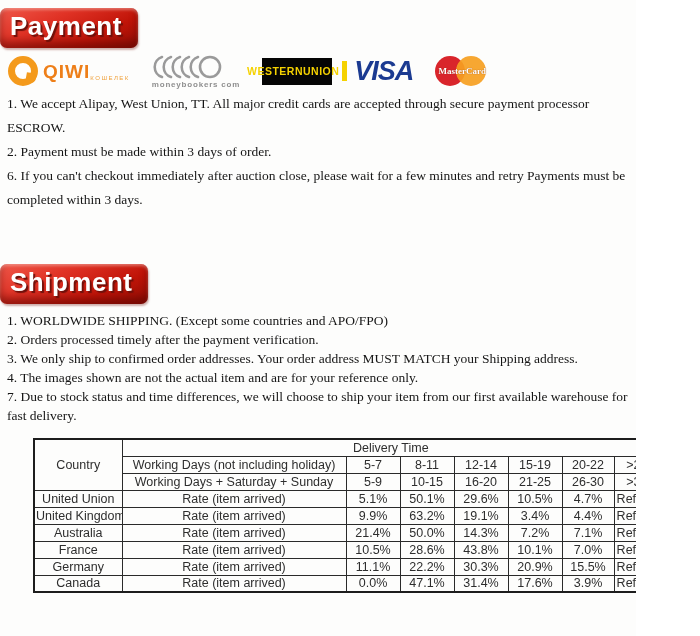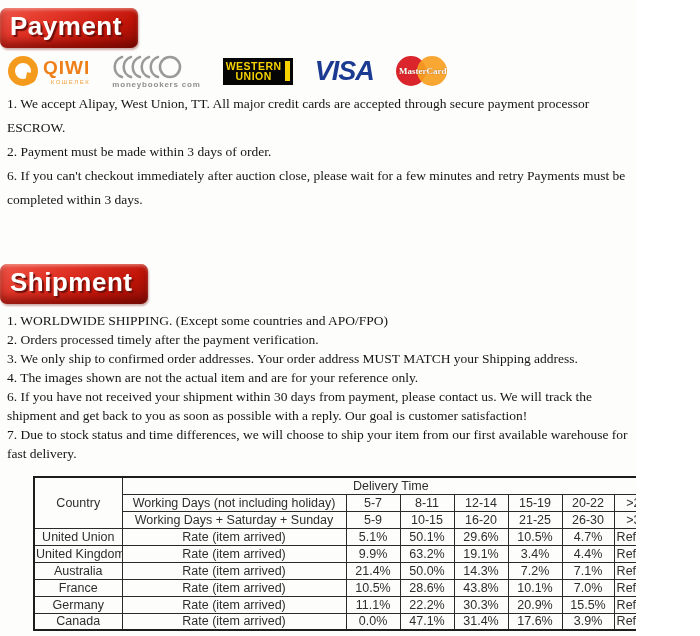--- a/index.html
+++ b/index.html
@@ -60,7 +60,7 @@
     border-radius: 0 80% 80% 40%;
     transform: rotate(10deg);
   }
-  .qiwi-text-wrap { display:flex; flex-direction:column; line-height:1; }
+  .qiwi-text-wrap { display:flex; flex-direction:row; line-height:1; }
   .qiwi-text {
     font-family: "Liberation Sans", sans-serif;
     font-weight: bold; font-size: 19px; color: #ee7f19; letter-spacing: 1px;

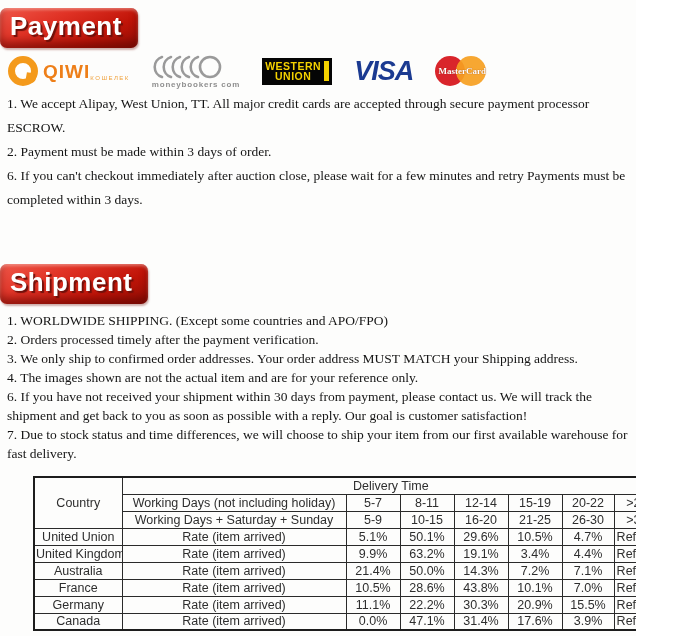--- a/index.html
+++ b/index.html
@@ -80,7 +80,7 @@
     gap: 3px;
     padding: 2px 3px;
   }
-  .wu-lines { display:flex; flex-direction:column; line-height:1; }
+  .wu-lines { display:flex; flex-direction:row; line-height:1; }
   .wu-line {
     font-family: "Liberation Sans", sans-serif;
     font-weight: bold; font-stretch: condensed;

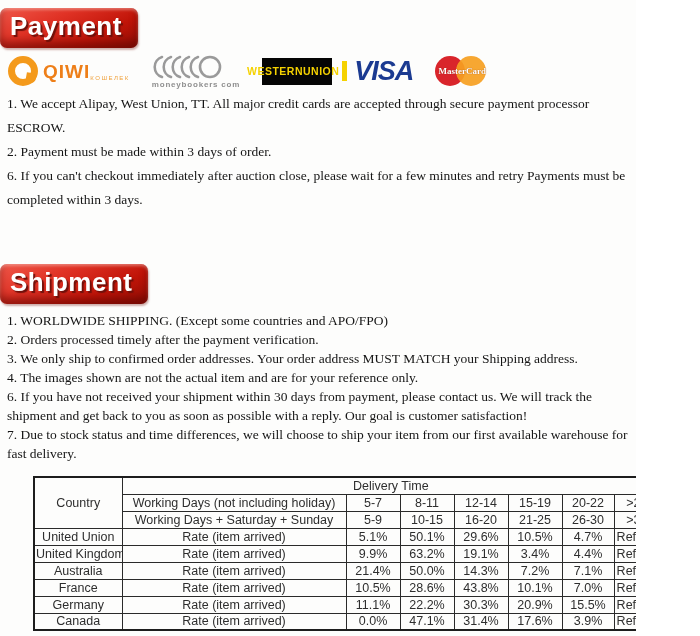--- a/index.html
+++ b/index.html
@@ -212,7 +212,6 @@
       <li>2. Orders processed timely after the payment verification.</li>
       <li>3. We only ship to confirmed order addresses. Your order address MUST MATCH your Shipping address.</li>
       <li>4. The images shown are not the actual item and are for your reference only.</li>
-      <li>6. If you have not received your shipment within 30 days from payment, please contact us. We will track the shipment and get back to you as soon as possible with a reply. Our goal is customer satisfaction!</li>
       <li>7. Due to stock status and time differences, we will choose to ship your item from our first available warehouse for fast delivery.</li>
     </ul>
 

